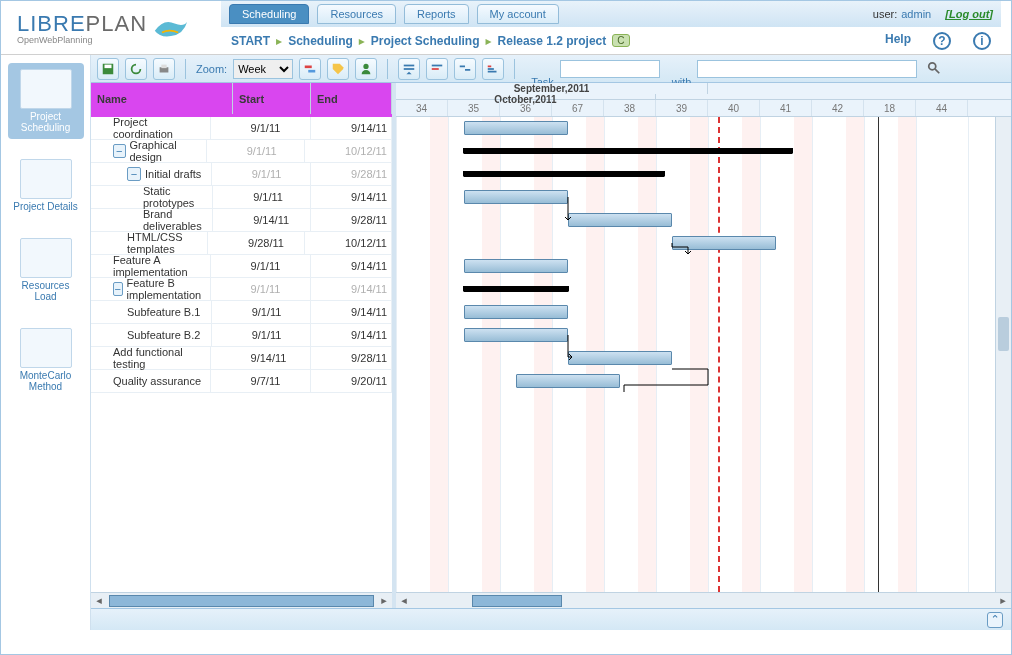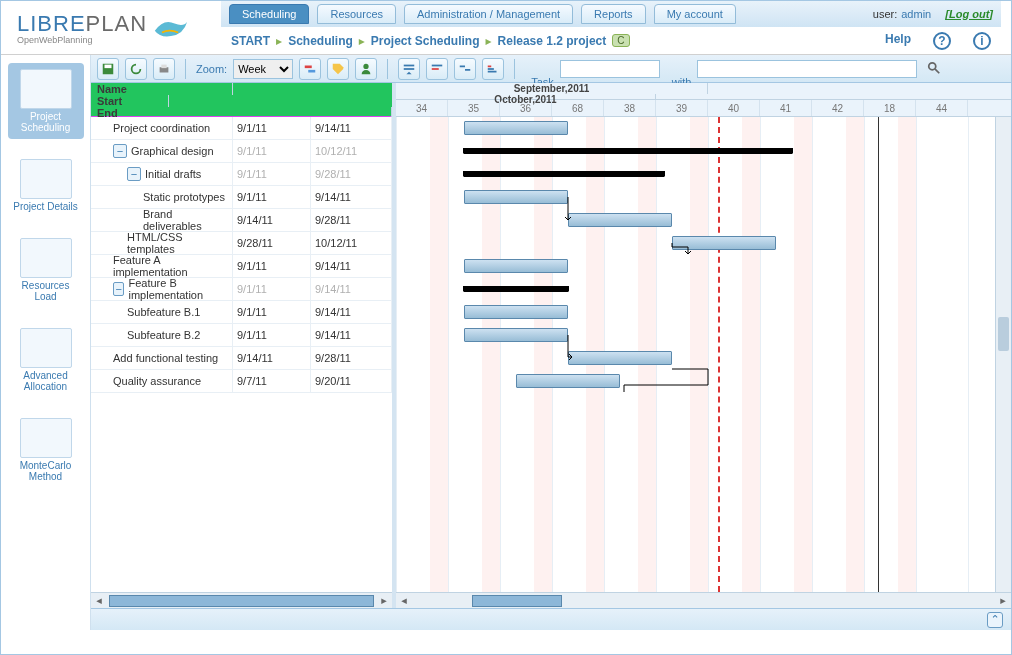--- a/index.html
+++ b/index.html
@@ -103,7 +103,6 @@
       <div id="tabs-host" style="display: flex; gap: 8px;">
           <div class="tab active">Scheduling</div>
           <div class="tab">Resources</div>
-          <div class="tab">Administration / Management</div>
           <div class="tab">Reports</div>
           <div class="tab">My account</div>
         </div>

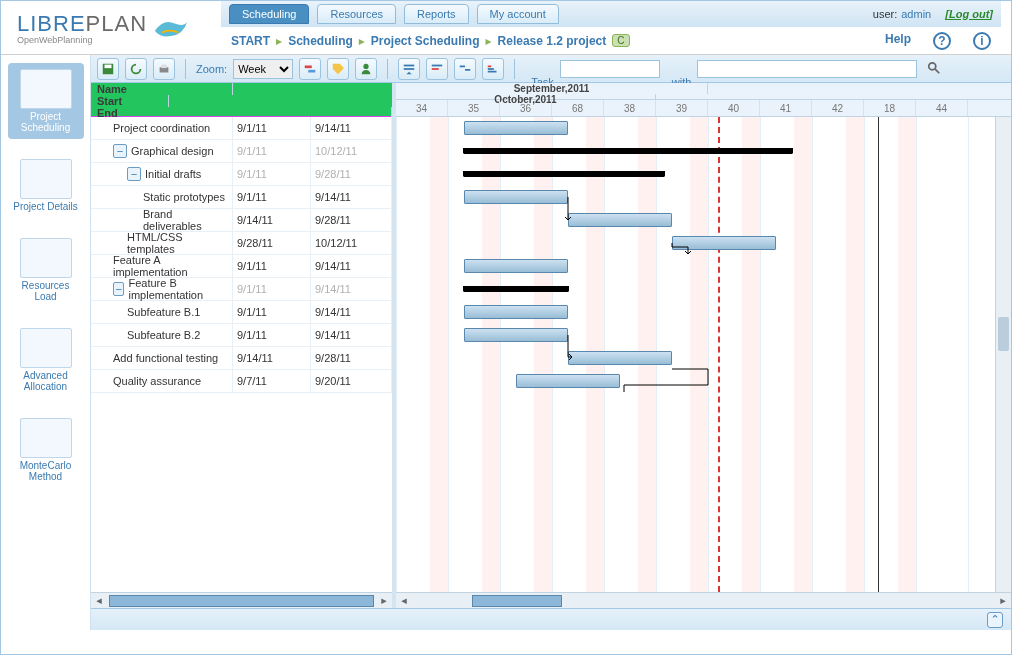--- a/index.html
+++ b/index.html
@@ -42,7 +42,7 @@
 .search-icon { margin-left: 4px; cursor: pointer; }
 .split { display: flex; flex: 1; overflow: hidden; }
 .leftpanel { width: 305px; border-right: 4px solid #d4e4f1; display: flex; flex-direction: column; }
-.grid-head { display: flex; height: 34px; border-bottom: 1px solid #d946ef; background: #22c55e; flex-direction: column; }
+.grid-head { display: flex; height: 34px; border-bottom: 3px solid #d946ef; background: #d946ef; }
 .grid-head .col { display: flex; align-items: center; padding: 0 6px; font-weight: bold; color: #3a3a3a; border-right: 1px solid #c0d3e2; }
 .col-name { width: 142px; }
 .col-start { width: 78px; }

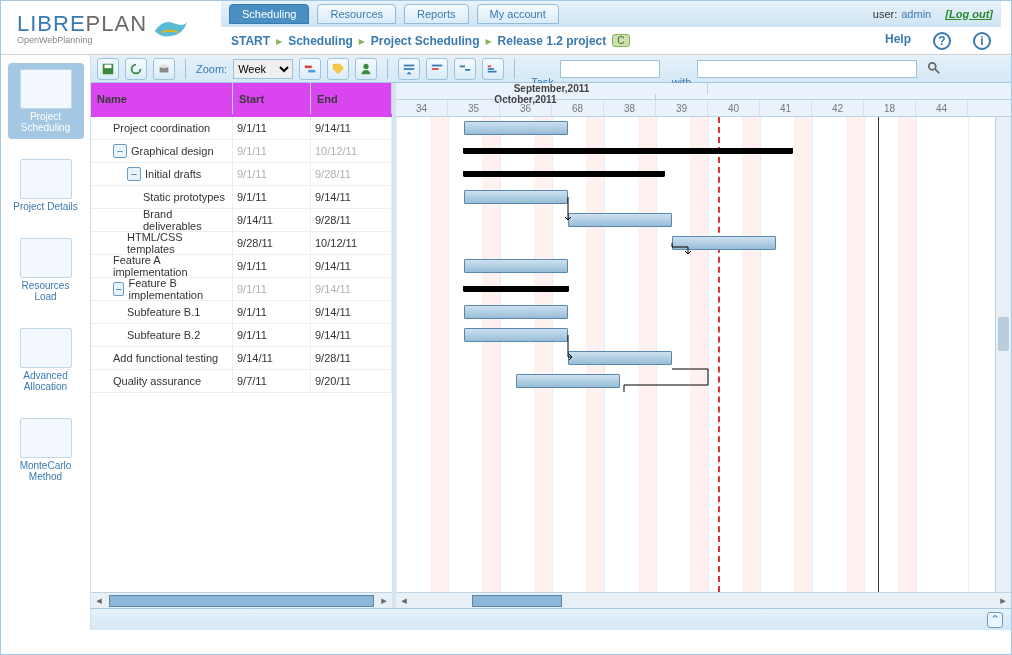--- a/index.html
+++ b/index.html
@@ -343,7 +343,7 @@
               <div class="tl-wk">34</div>
               <div class="tl-wk">35</div>
               <div class="tl-wk">36</div>
-              <div class="tl-wk">68</div>
+              <div class="tl-wk">67</div>
               <div class="tl-wk">38</div>
               <div class="tl-wk">39</div>
               <div class="tl-wk">40</div>

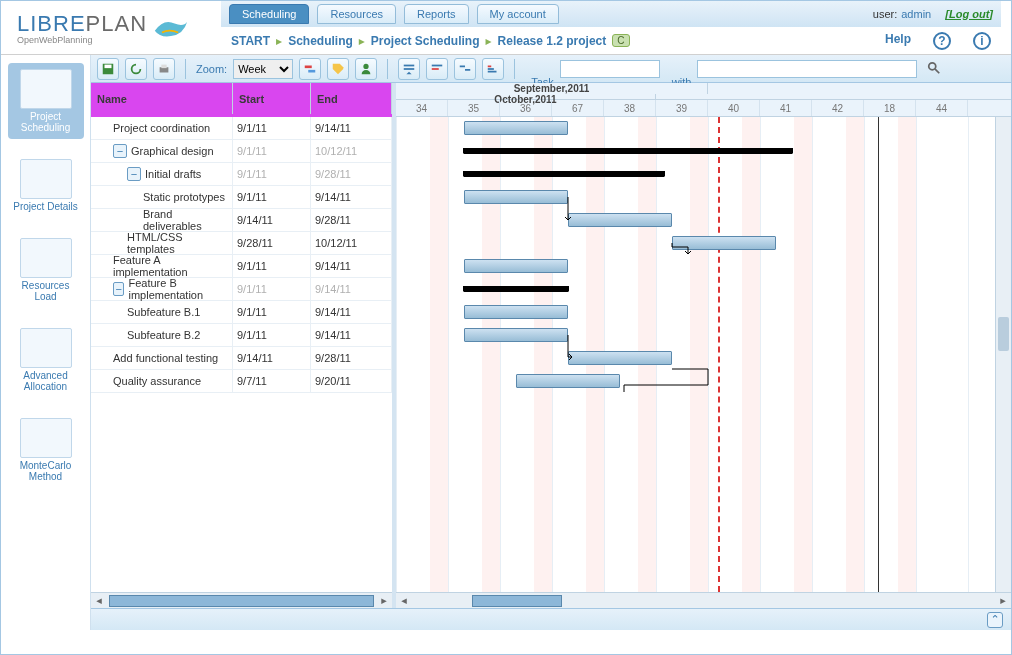--- a/index.html
+++ b/index.html
@@ -48,7 +48,7 @@
 .col-start { width: 78px; }
 .col-end { flex:1; }
 .grid-body { flex: 1; overflow: hidden; }
-.row { display: flex; height: 23px; align-items: flex-start; border-bottom: 1px solid #e8eff5; font-size: 11px; }
+.row { display: flex; height: 23px; align-items: flex-start; border-bottom: 1px solid #e8eff5; font-size: 11px; gap: 36px; }
 .cell { padding: 0 4px; display: flex; align-items: center; height: 100%; border-right: 1px solid #e8eff5; }
 .cell.cname { width: 142px; }
 .cell.cstart { width: 78px; }

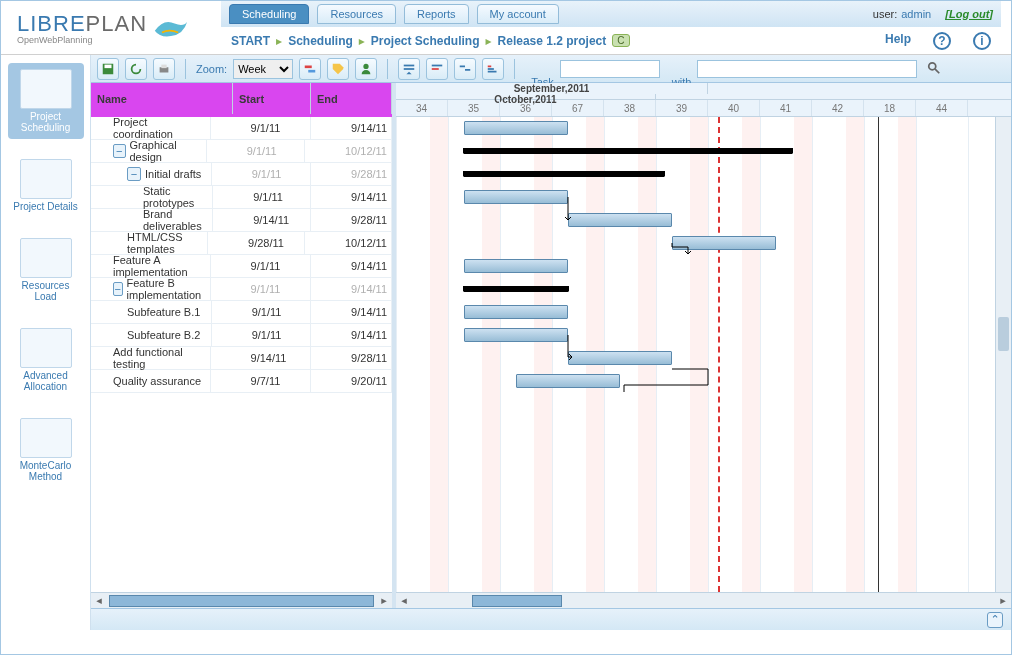--- a/index.html
+++ b/index.html
@@ -146,10 +146,6 @@
       </div>
       <div class="side-item">
         <div class="side-thumb"></div>
-        <div>Advanced Allocation</div>
-      </div>
-      <div class="side-item">
-        <div class="side-thumb"></div>
         <div>MonteCarlo Method</div>
       </div>
     </div>

